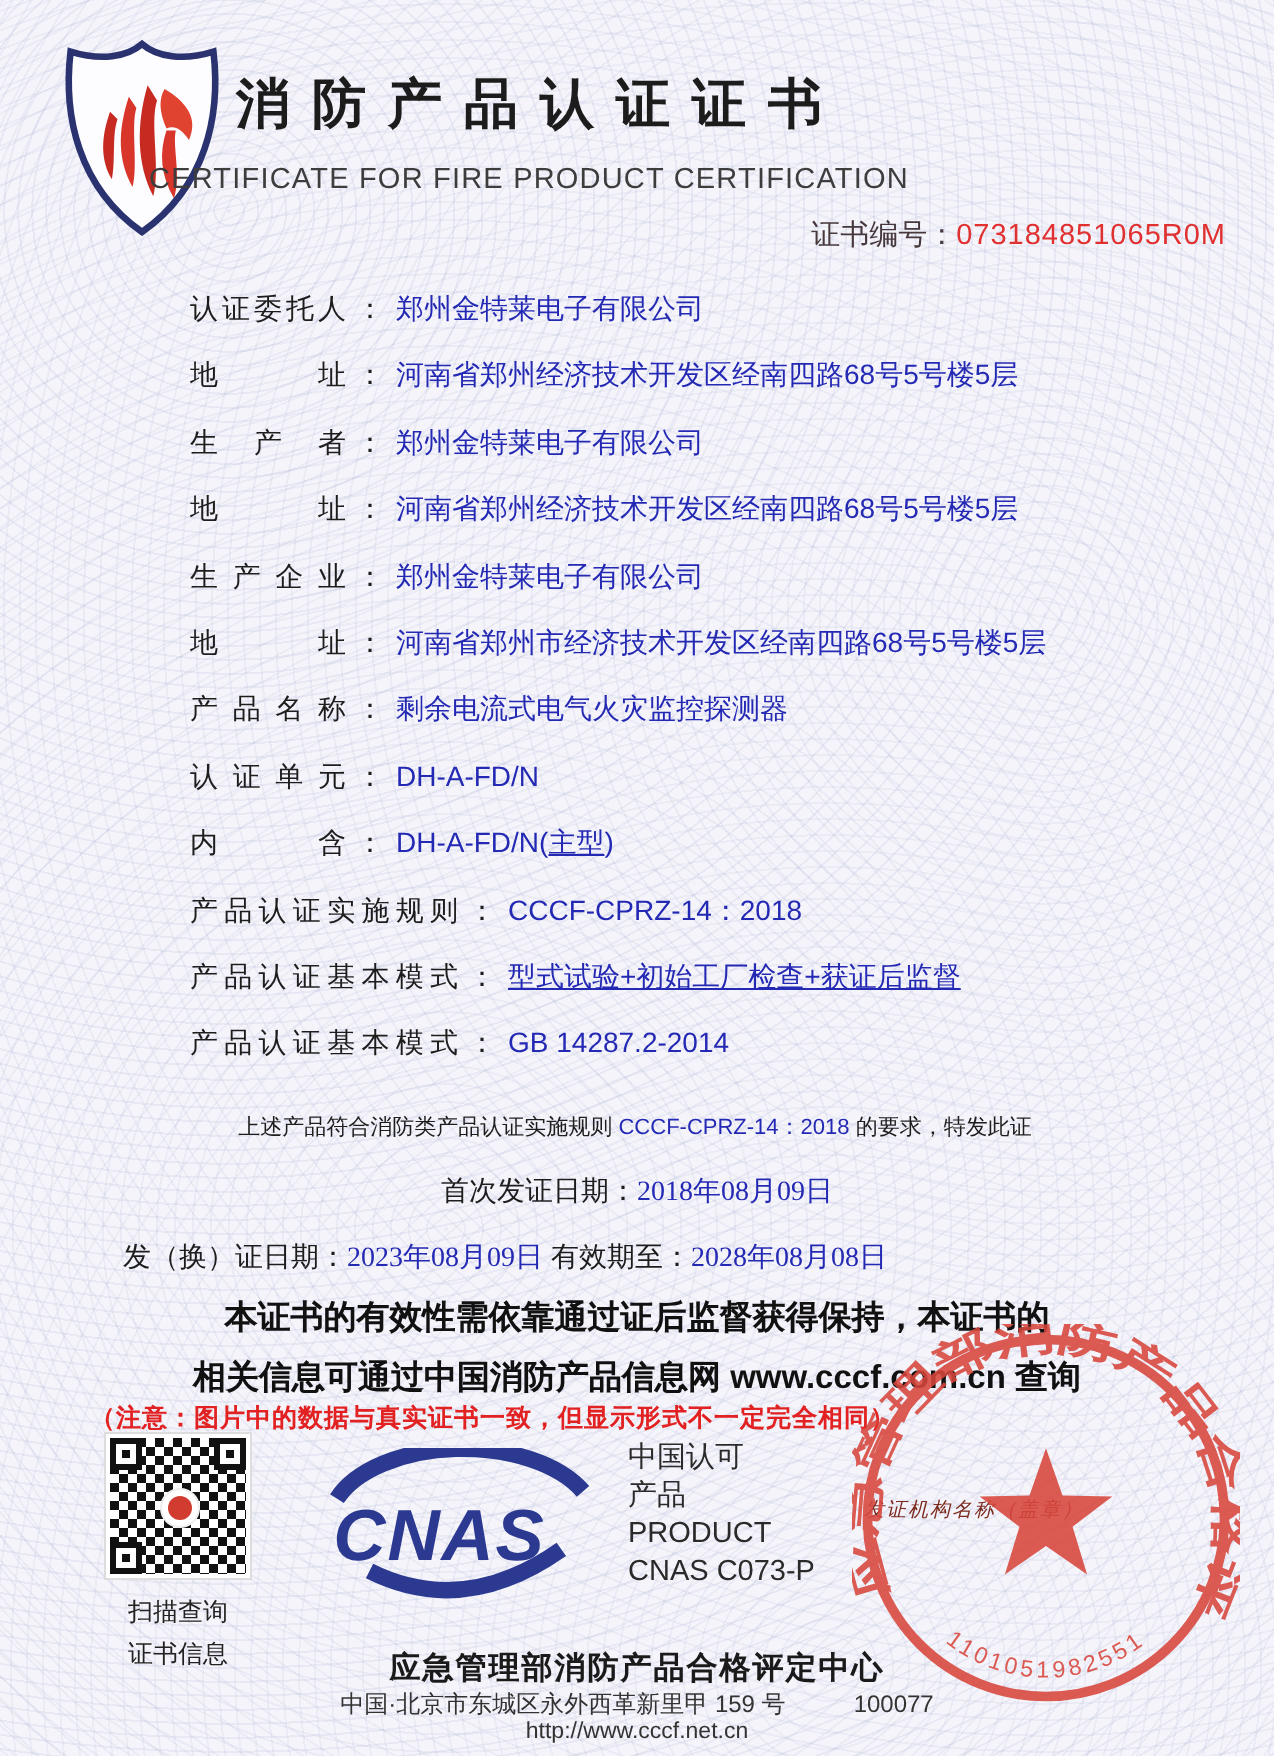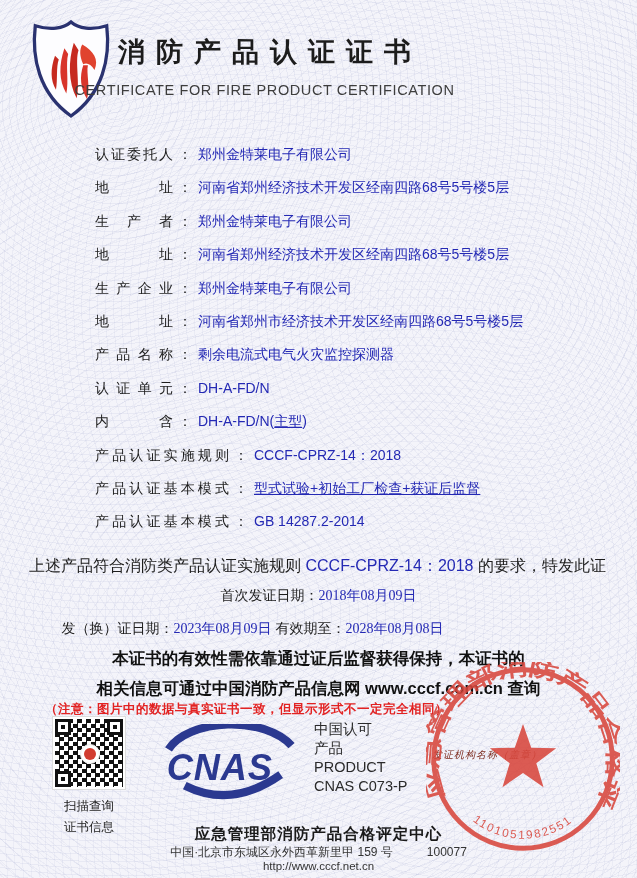--- a/index.html
+++ b/index.html
@@ -89,6 +89,9 @@
     <div class="subtitle">CERTIFICATE FOR FIRE PRODUCT CERTIFICATION</div>
   </div>
 
+  <div class="certno">
+    <span>证书编号</span><span>：</span><span class="num">073184851065R0M</span>
+  </div>
 
   <div class="rows">
     <div class="row">

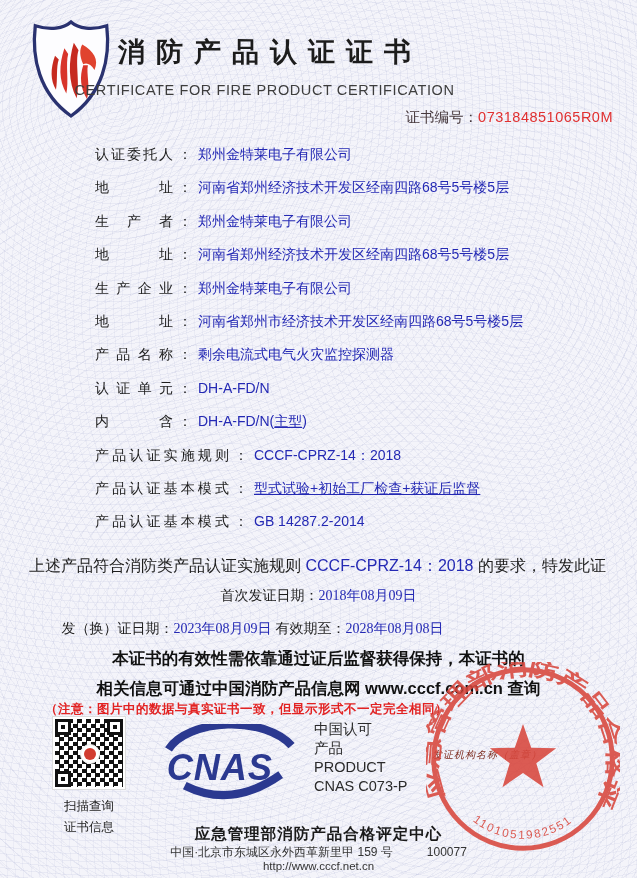--- a/index.html
+++ b/index.html
@@ -35,7 +35,7 @@
   .val{color:#2429b4;}
   .u{text-decoration:underline;}
   
-  .stmt{position:absolute;left:0;top:556px;width:635px;text-align:center;font-size:16px;color:#1d1d1d;}
+  .stmt{position:absolute;left:0;top:556px;width:635px;text-align:center;font-size:11px;color:#1d1d1d;}
   .stmt .rule{color:#2429b4;}
   .dateline1{position:absolute;left:0;top:587px;width:637px;text-align:center;font-size:14px;color:#1d1d1d;}
   .dateline2{position:absolute;left:0;top:620px;width:505px;text-align:center;font-size:14px;color:#1d1d1d;}

